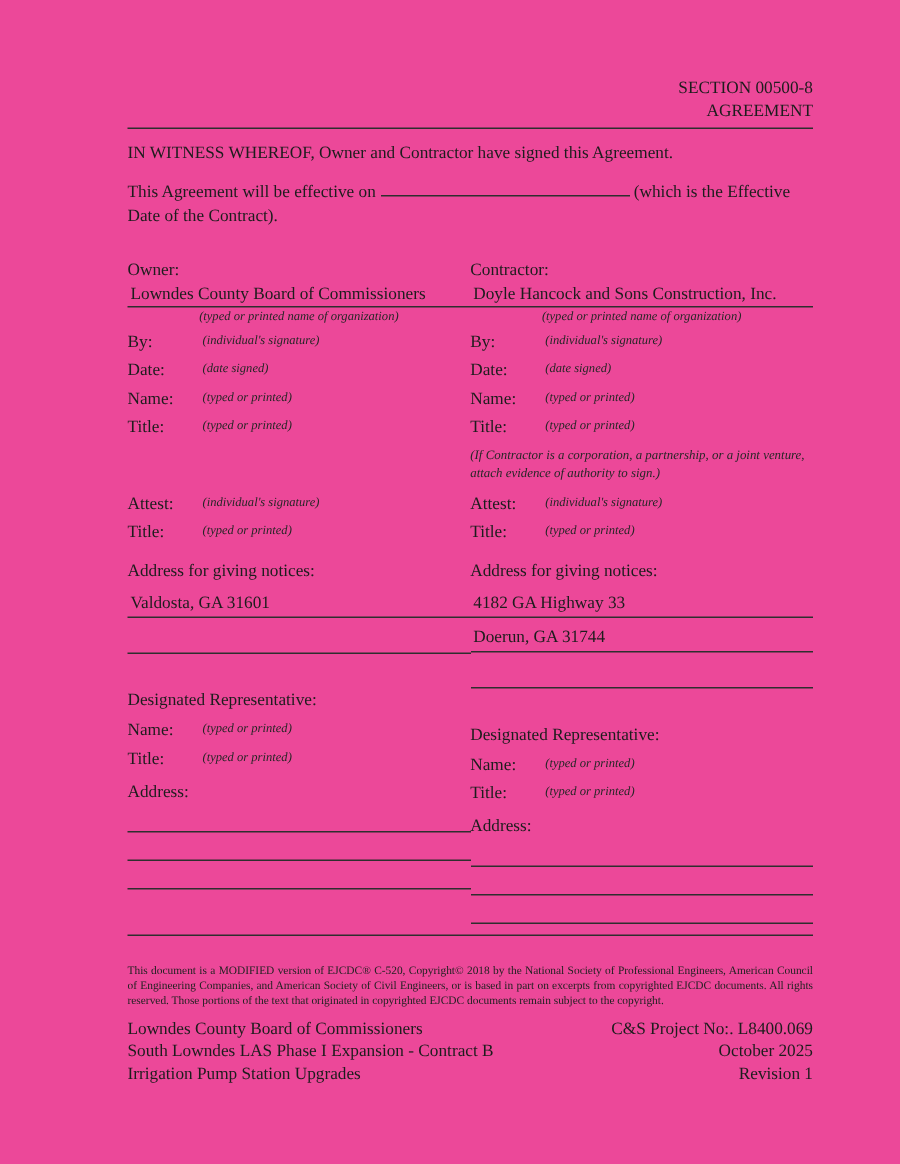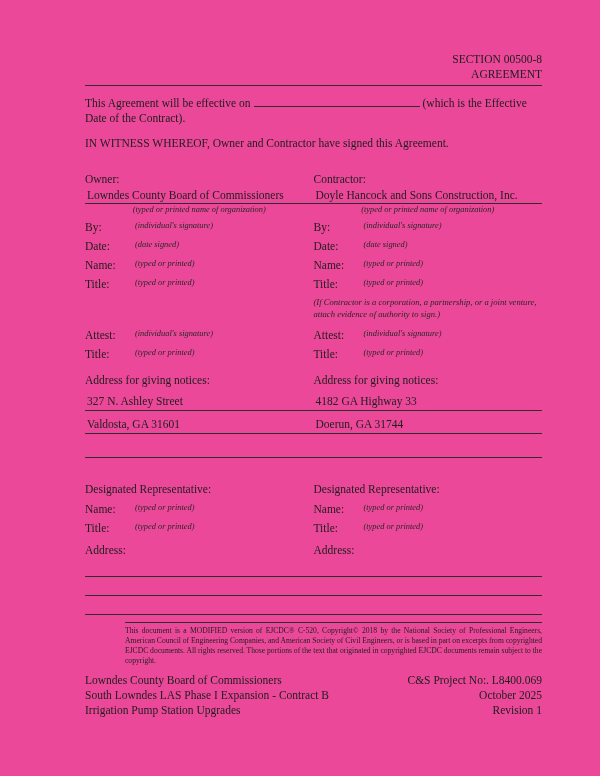--- a/index.html
+++ b/index.html
@@ -45,9 +45,9 @@
     <div>AGREEMENT</div>
   </div>
 
+  <p class="para">IN WITNESS WHEREOF, Owner and Contractor have signed this Agreement.</p>
+
   <p class="para"><span>This Agreement will be effective on</span><span class="blank-inline"></span><span>(which is the Effective Date of the Contract).</span></p>
-
-  <p class="para">IN WITNESS WHEREOF, Owner and Contractor have signed this Agreement.</p>
 
   <div class="cols">
 

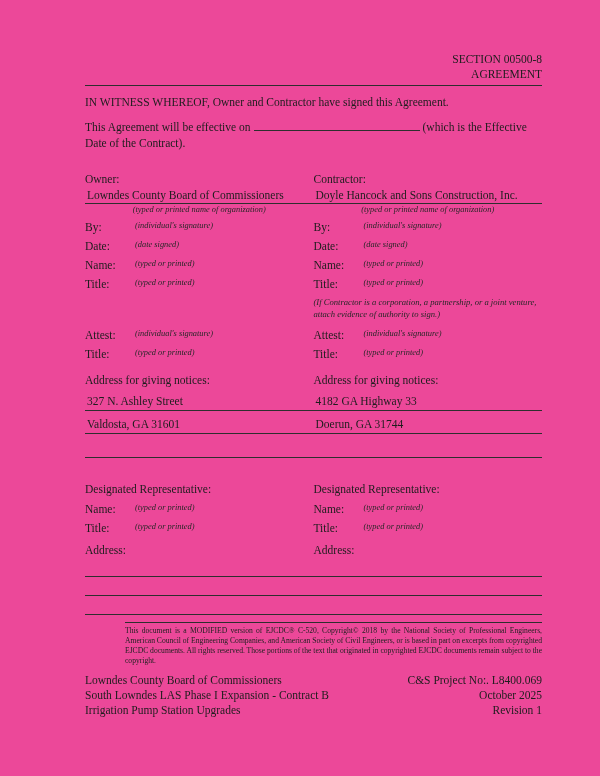--- a/index.html
+++ b/index.html
@@ -105,7 +105,6 @@
       </div>
 
       <div class="addr-heading">Address for giving notices:</div>
-      <div class="addr-line">327 N. Ashley Street</div>
       <div class="addr-line">Valdosta, GA 31601</div>
       <div class="addr-line blank"></div>
 

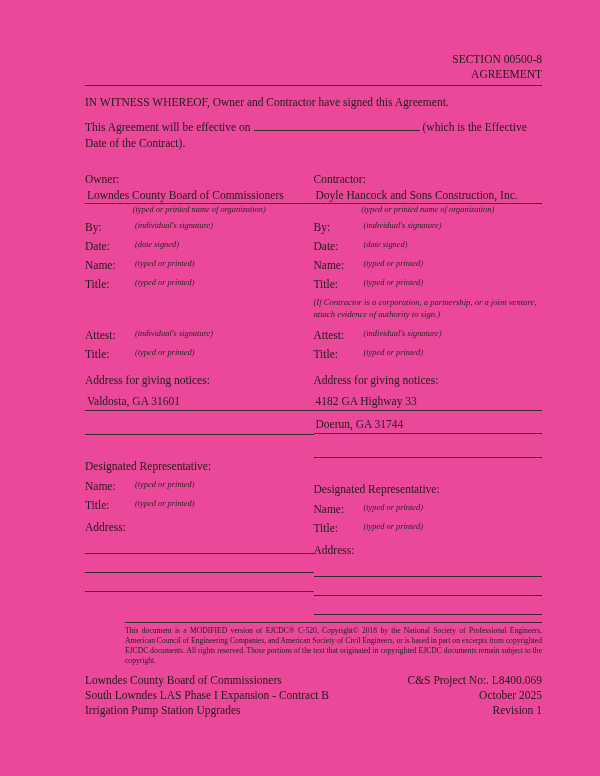--- a/index.html
+++ b/index.html
@@ -31,7 +31,7 @@
   .address-label { margin-top:9px; line-height:1.2; }
   .blank-short { border-bottom:1.2px solid #2e2e2e; margin-top:9px; min-height:9px; }
   
-  .notice { border-top:1.6px solid #2e2e2e; margin-top:7px; padding-top:3px; font-size:7.6px; line-height:1.32; text-align:justify; color:#222;margin-left:40px; }
+  .notice { border-top:1.6px solid #2e2e2e; margin-top:7px; padding-top:18px; font-size:7.6px; line-height:1.32; text-align:justify; color:#222; }
   .footer { display:flex; justify-content:space-between; margin-top:7px; line-height:1.32; }
   .footer-right { text-align:right; }
 </style>

